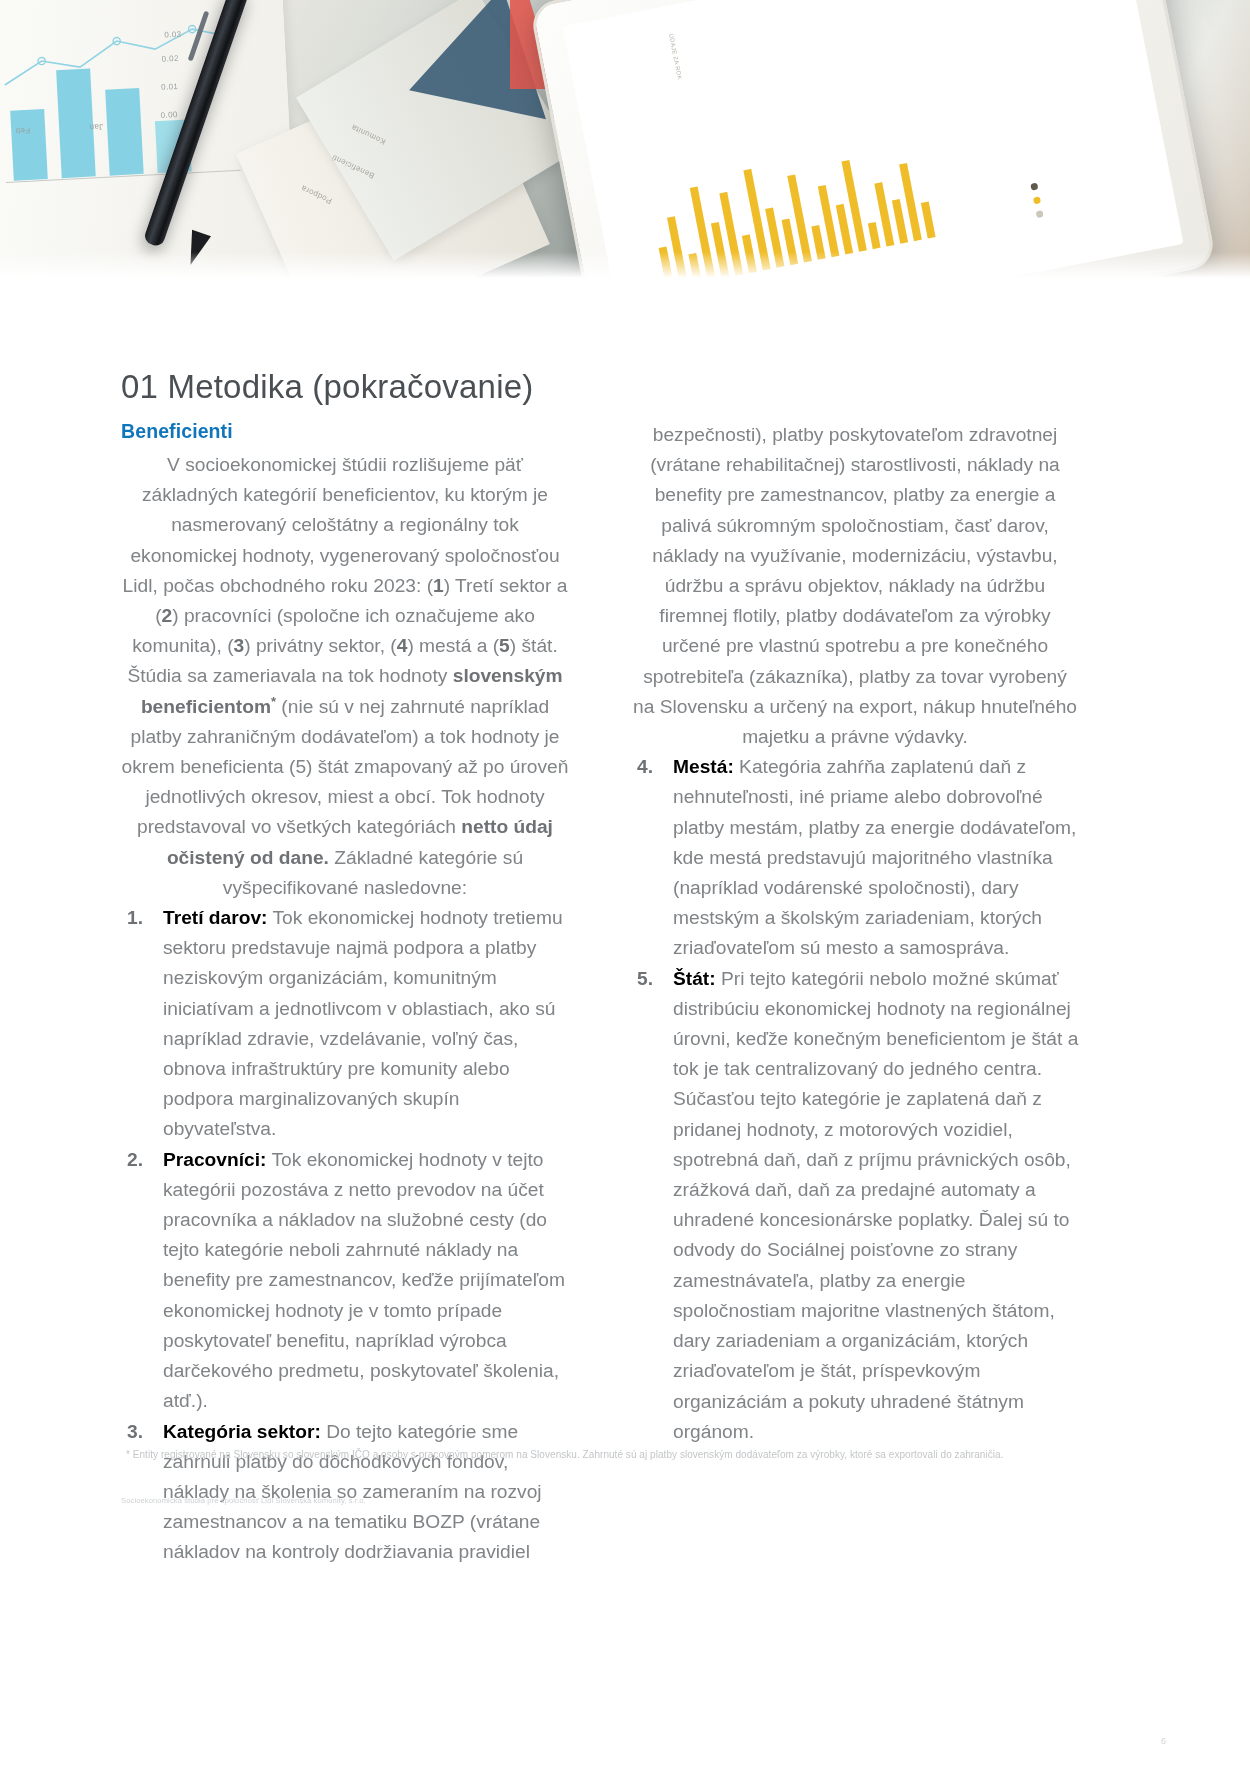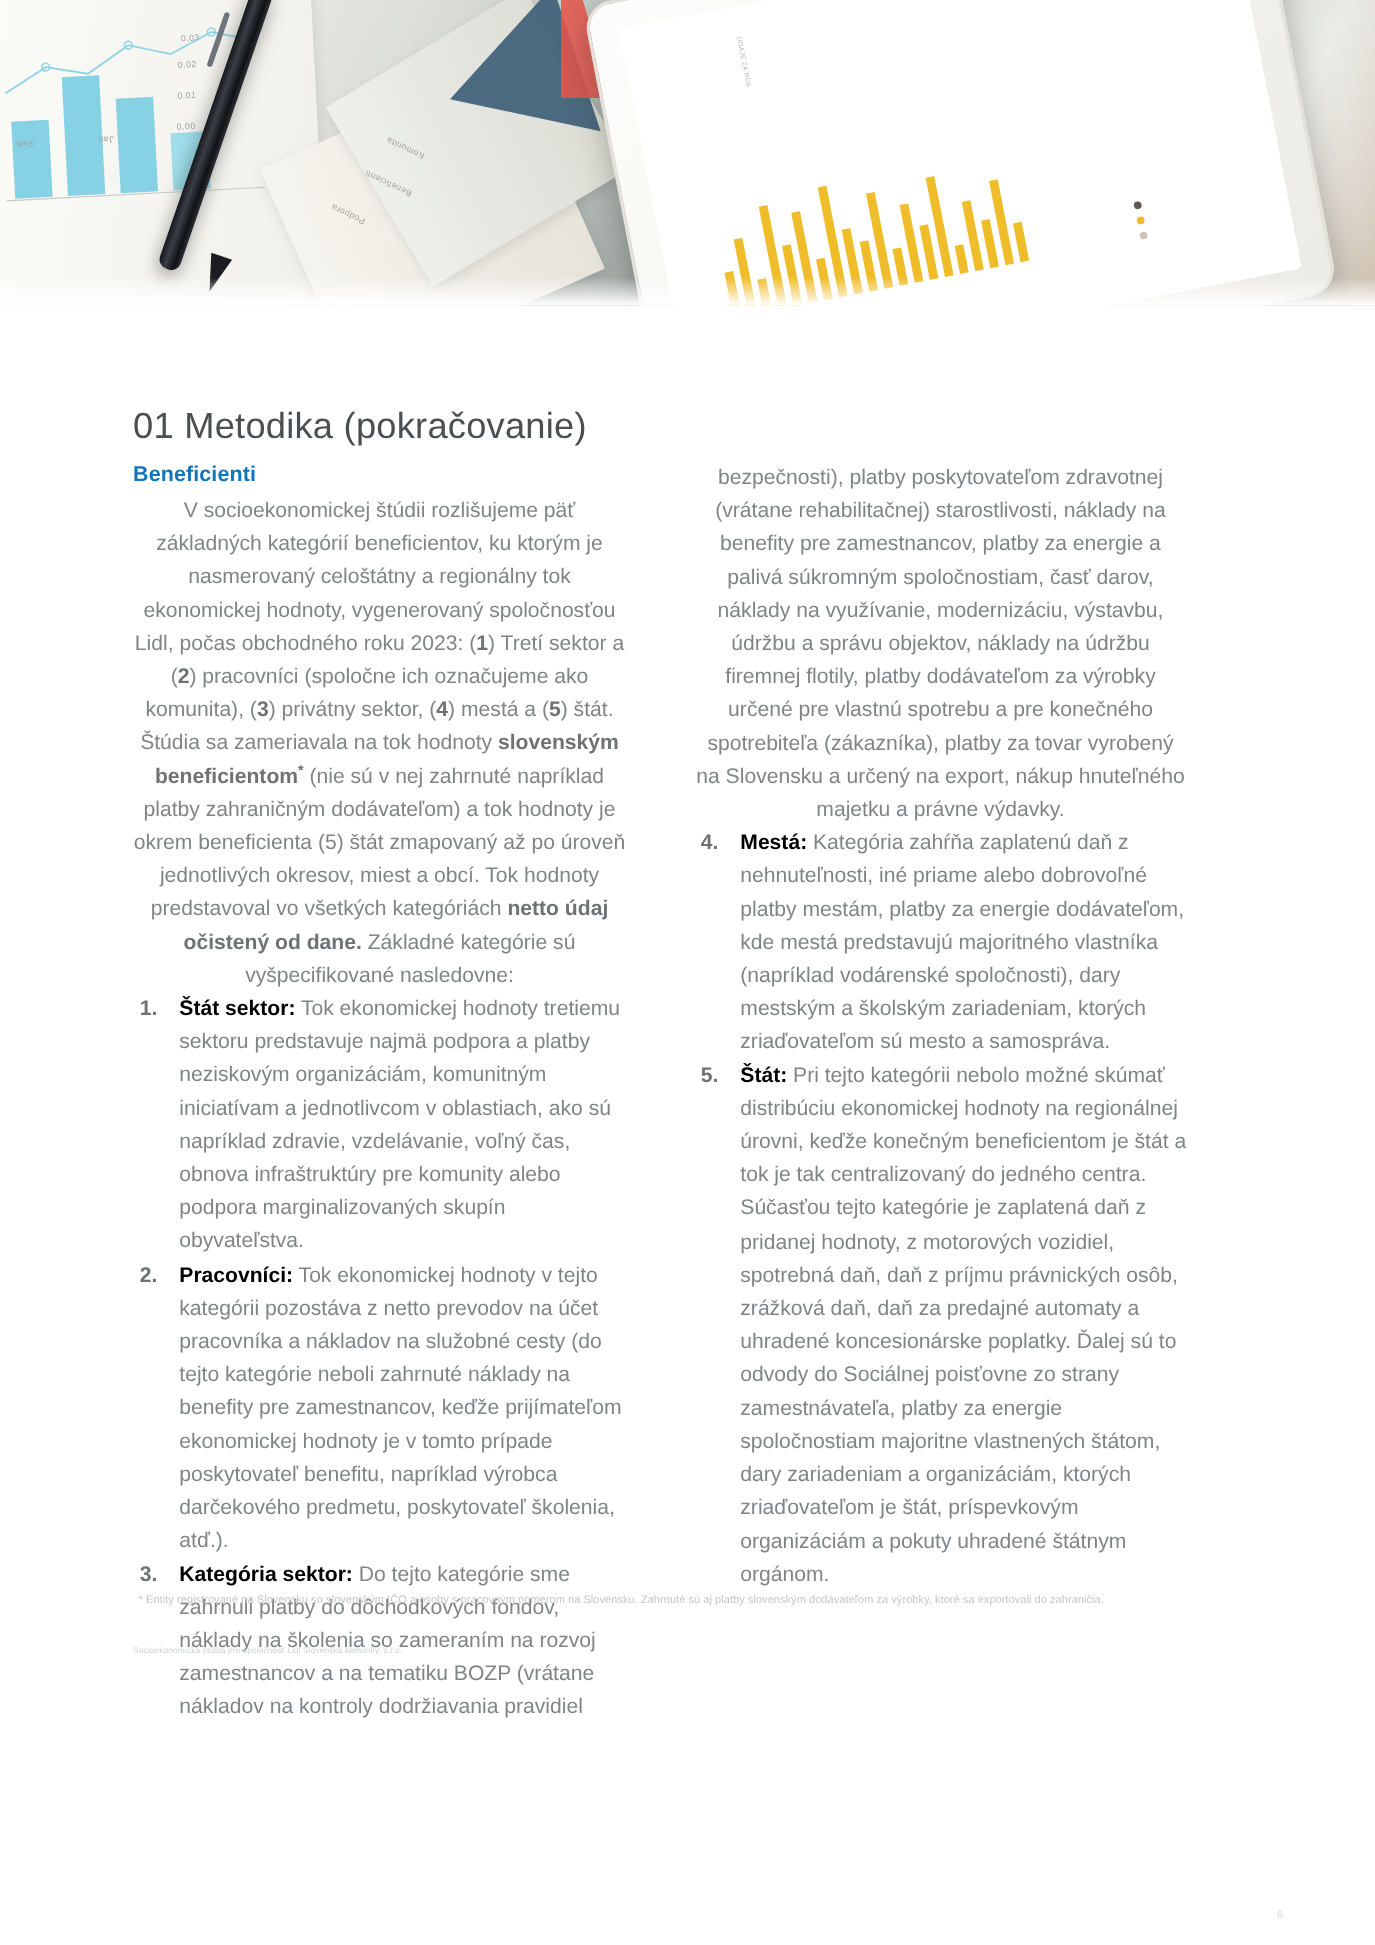--- a/index.html
+++ b/index.html
@@ -396,7 +396,7 @@
 
       <ol class="beneficiary-list spacer-top">
         <li>
-          <span class="num">1.</span><span class="lbl">Štát sektor:</span><span> Tok ekonomickej hodnoty tretiemu sektoru predstavuje najmä podpora a platby neziskovým organizáciám, komunitným iniciatívam a jednotlivcom v oblastiach, ako sú napríklad zdravie, vzdelávanie, voľný čas, obnova infraštruktúry pre komunity alebo podpora marginalizovaných skupín obyvateľstva.</span>
+          <span class="num">1.</span><span class="lbl">Tretí darov:</span><span> Tok ekonomickej hodnoty tretiemu sektoru predstavuje najmä podpora a platby neziskovým organizáciám, komunitným iniciatívam a jednotlivcom v oblastiach, ako sú napríklad zdravie, vzdelávanie, voľný čas, obnova infraštruktúry pre komunity alebo podpora marginalizovaných skupín obyvateľstva.</span>
         </li>
         <li>
           <span class="num">2.</span><span class="lbl">Pracovníci:</span><span> Tok ekonomickej hodnoty v tejto kategórii pozostáva z netto prevodov na účet pracovníka a nákladov na služobné cesty (do tejto kategórie neboli zahrnuté náklady na benefity pre zamestnancov, keďže prijímateľom ekonomickej hodnoty je v tomto prípade poskytovateľ benefitu, napríklad výrobca darčekového predmetu, poskytovateľ školenia, atď.).</span>

